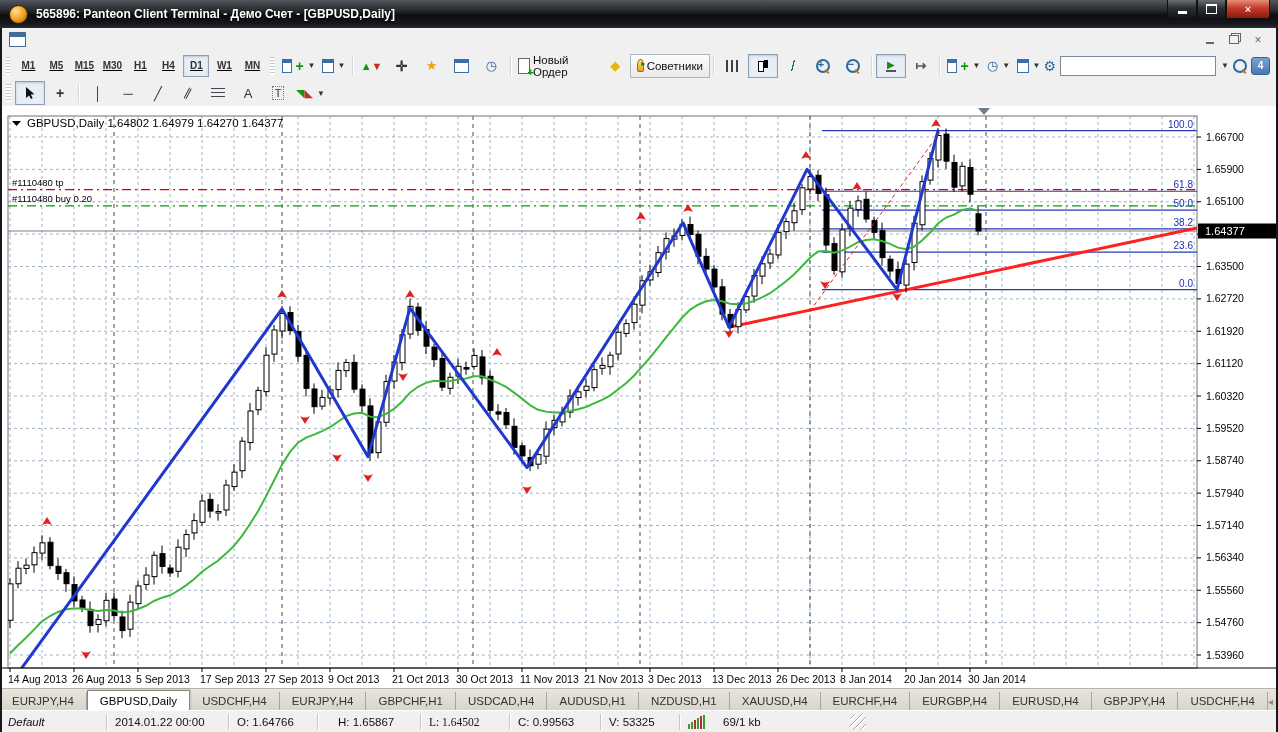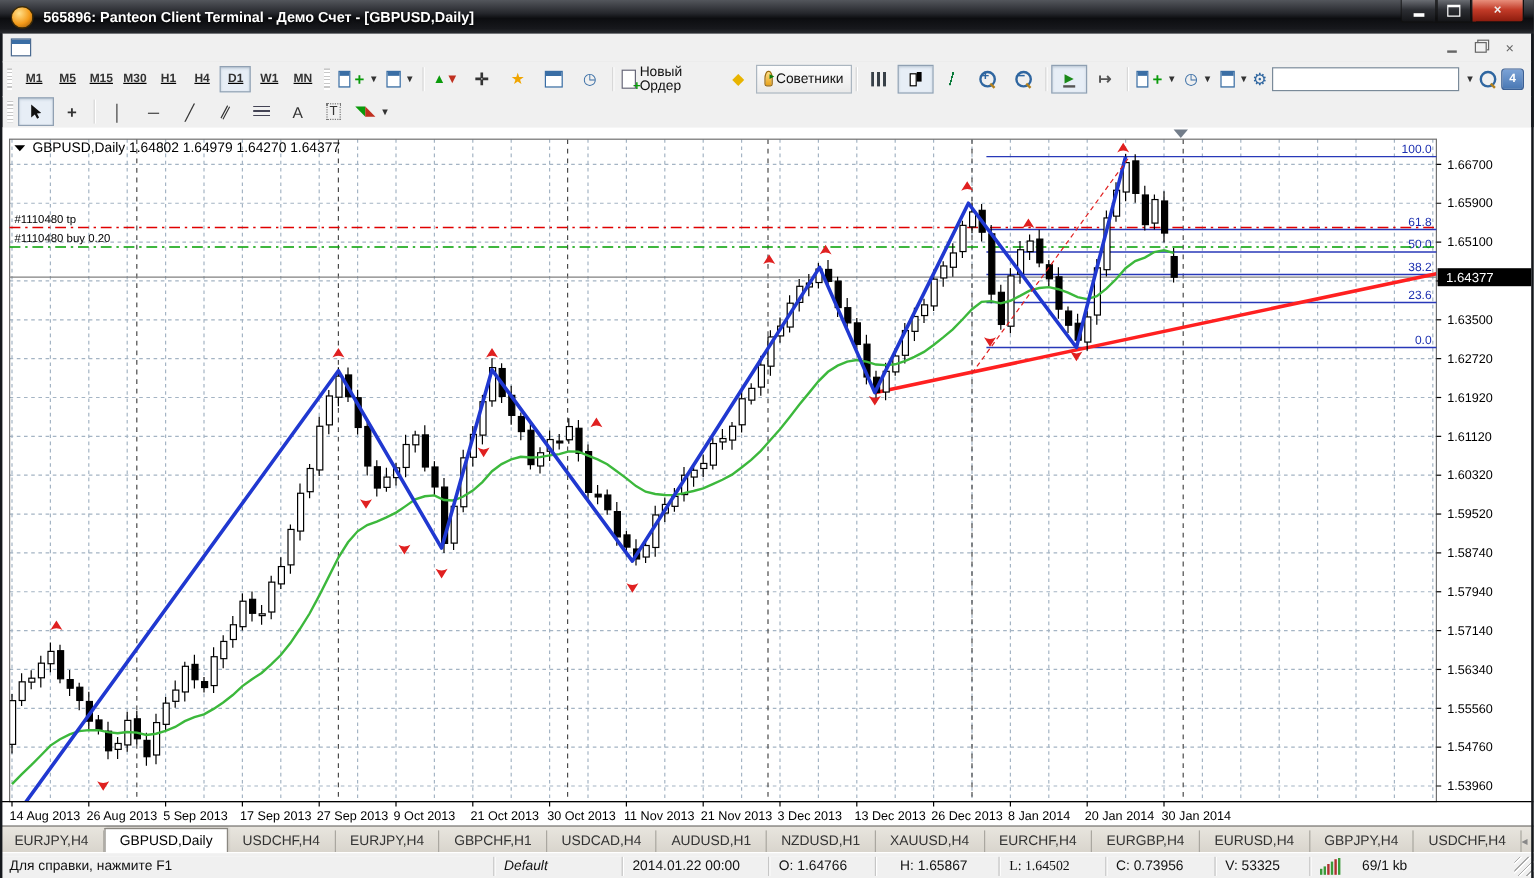--- a/index.html
+++ b/index.html
@@ -746,7 +746,6 @@
   </div>
 
   <div class="statusbar">
-    <span class="seg help">Для справки, нажмите F1</span>
     <span class="seg" style="width:90px;font-style:italic;">Default</span>
     <span class="seg" style="width:105px;">2014.01.22 00:00</span>
     <span class="seg" style="width:72px;">O: 1.64766</span>

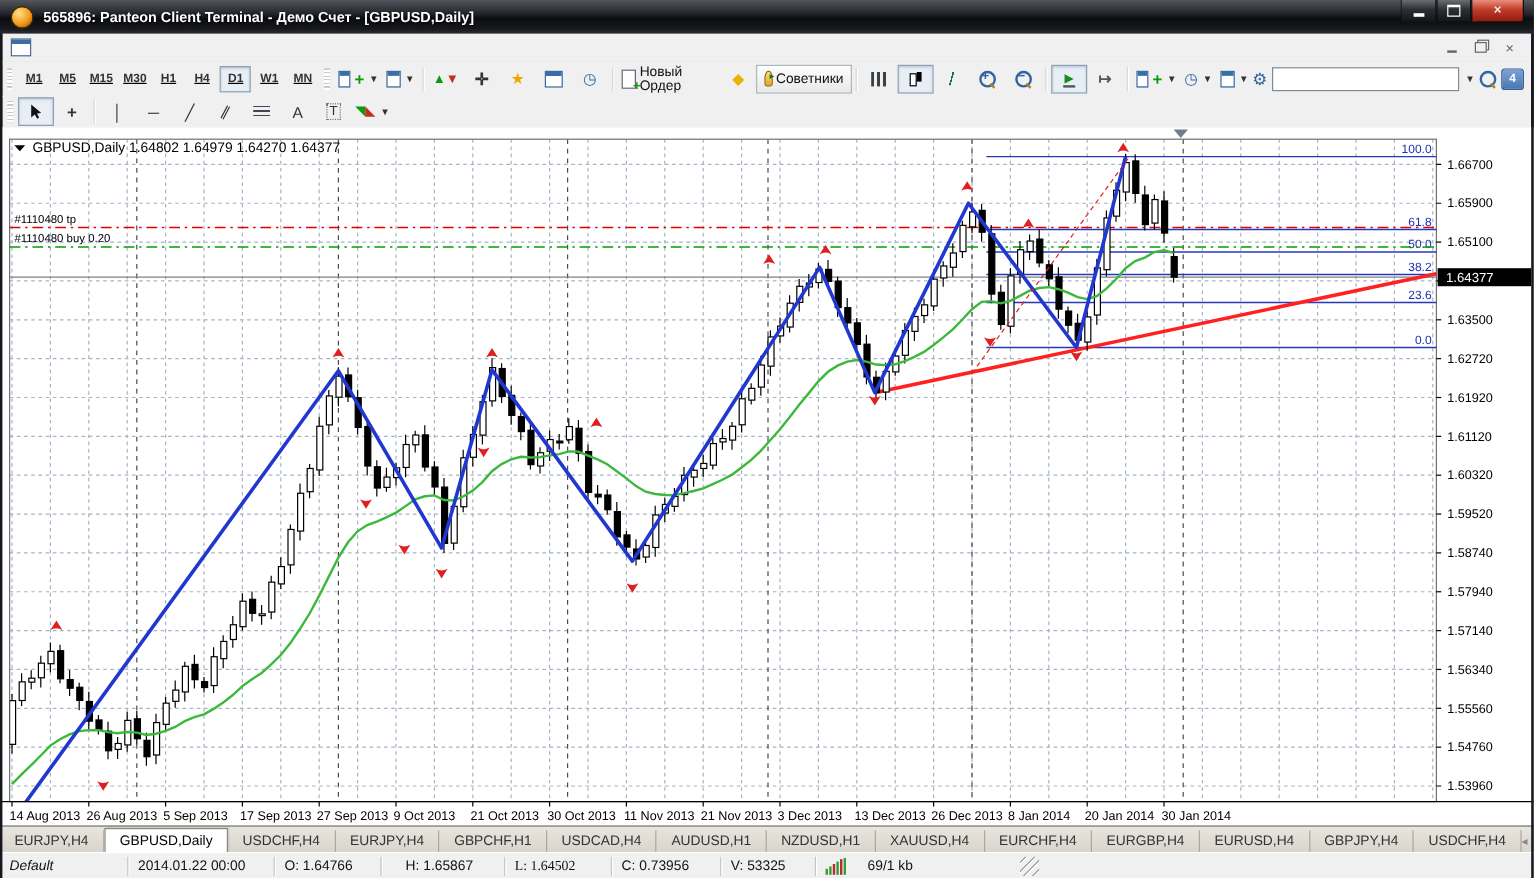--- a/index.html
+++ b/index.html
@@ -751,7 +751,7 @@
     <span class="seg" style="width:72px;">O: 1.64766</span>
     <span class="seg" style="width:74px;padding-left:20px;">H: 1.65867</span>
     <span class="seg" style="width:72px;font-family:Liberation Serif, serif;">L: 1.64502</span>
-    <span class="seg" style="width:74px;">C: 0.73956</span>
+    <span class="seg" style="width:74px;">C: 0.99563</span>
     <span class="seg" style="width:62px;">V: 53325</span>
     <span class="seg" style="border-right:none;box-shadow:none;width:150px;">
       <span class="traffic" id="traffic">

